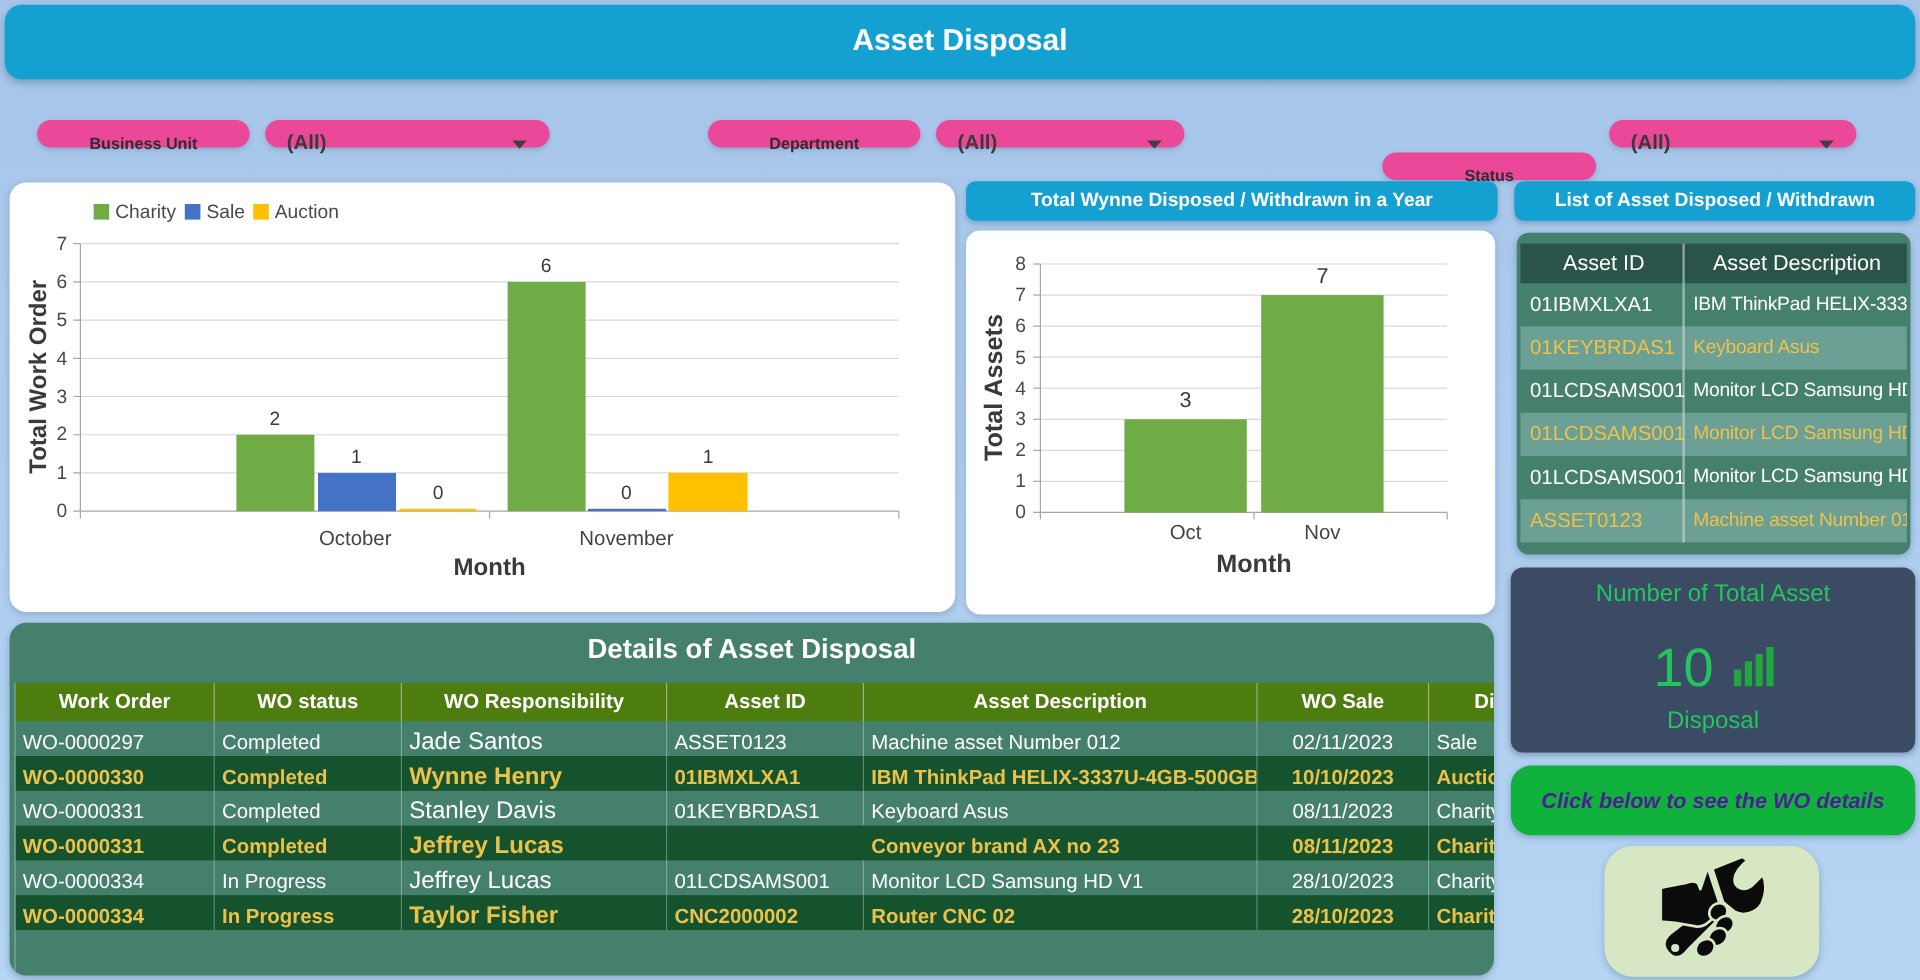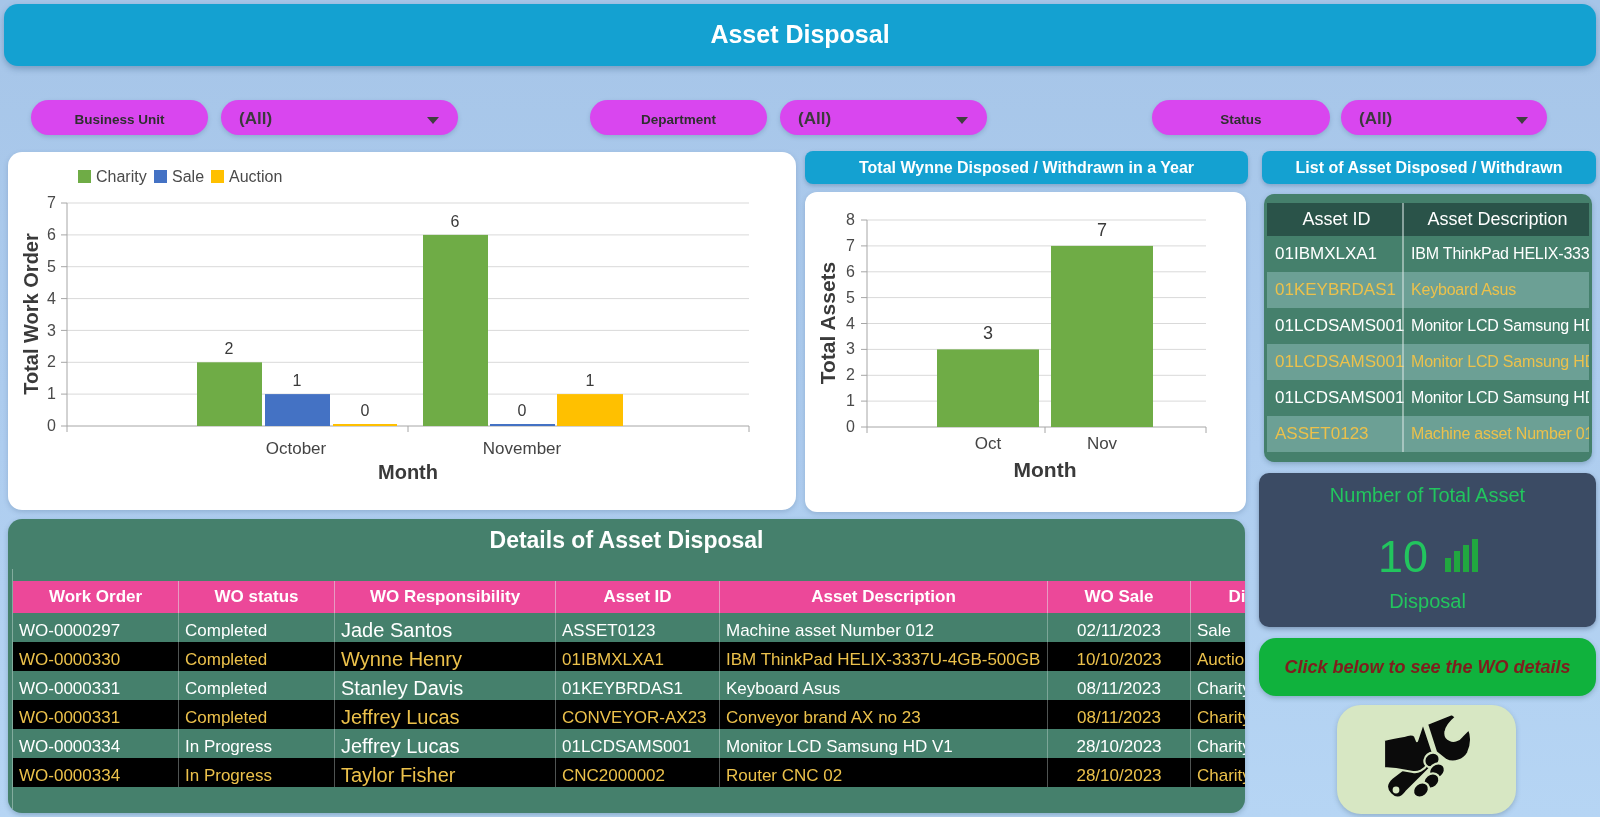--- a/index.html
+++ b/index.html
@@ -18,7 +18,7 @@
     box-shadow:0 3px 6px rgba(40,80,120,0.35);
   }
   .pill {
-    top:100px; height:35px; background:#d946ef; border-radius:20px;
+    top:100px; height:23px; background:#ec4899; border-radius:20px;
     box-shadow:0 2px 4px rgba(60,90,130,0.25);
   }
   .pill-label {

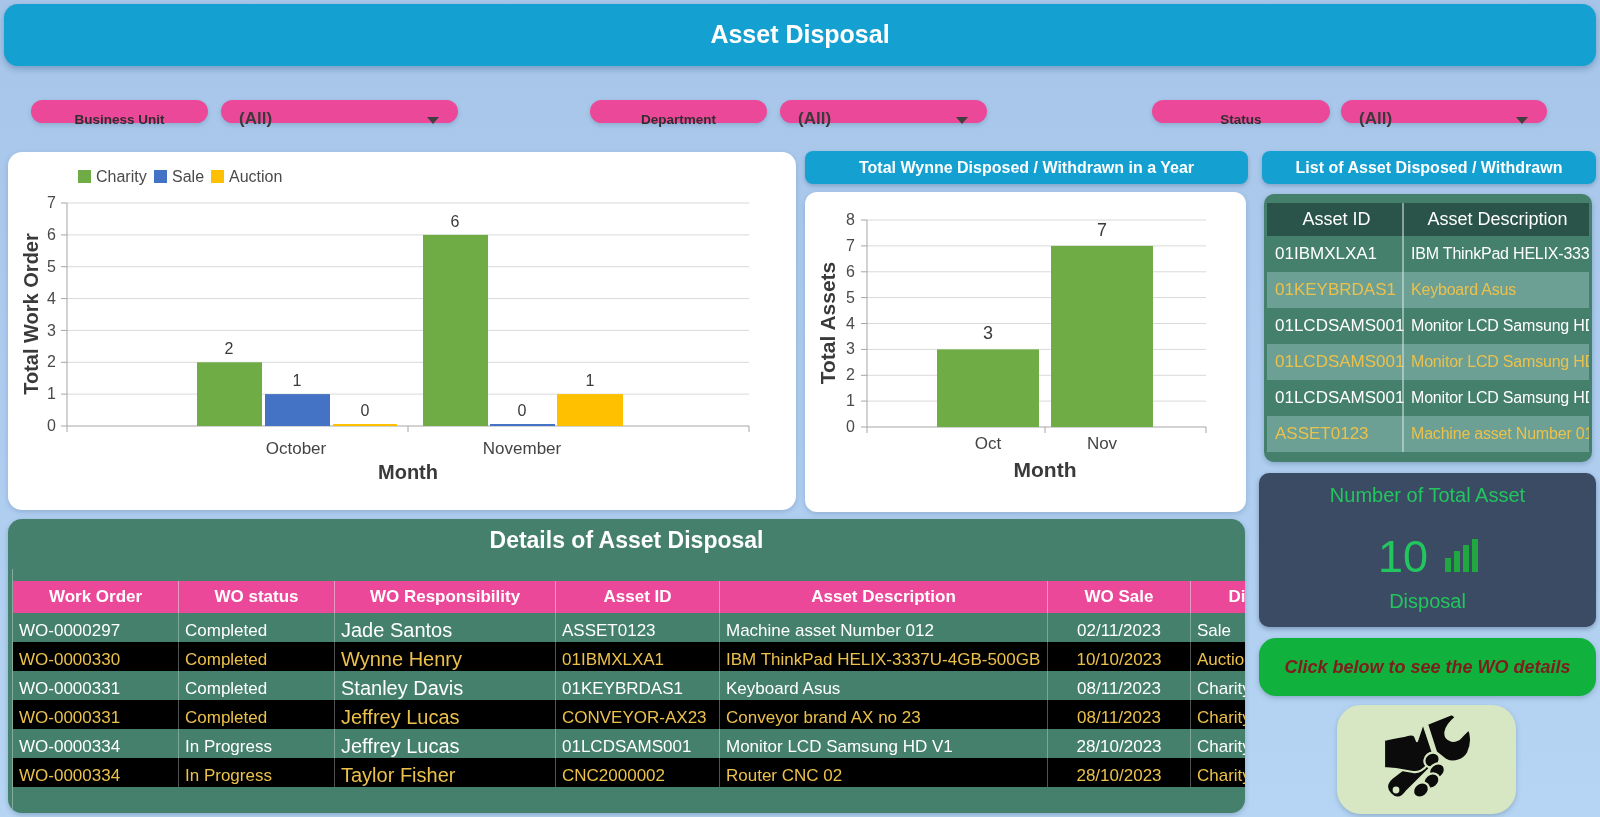--- a/index.html
+++ b/index.html
@@ -93,7 +93,7 @@
 <div class="abs pill pill-all" style="left:221px; width:237px;">(All)<span class="tri"></span></div>
 <div class="abs pill pill-label" style="left:590px; width:177px;">Department</div>
 <div class="abs pill pill-all" style="left:780px; width:207px;">(All)<span class="tri"></span></div>
-<div class="abs pill pill-label" style="left:1152px; width:178px;">Status</div>
+<div class="abs pill pill-label" style="left:1152px; width:178px;margin-top:27px;">Status</div>
 <div class="abs pill pill-all" style="left:1341px; width:206px;">(All)<span class="tri"></span></div>
 
 <div class="abs card" style="left:8px; top:152px; width:788px; height:358px;">

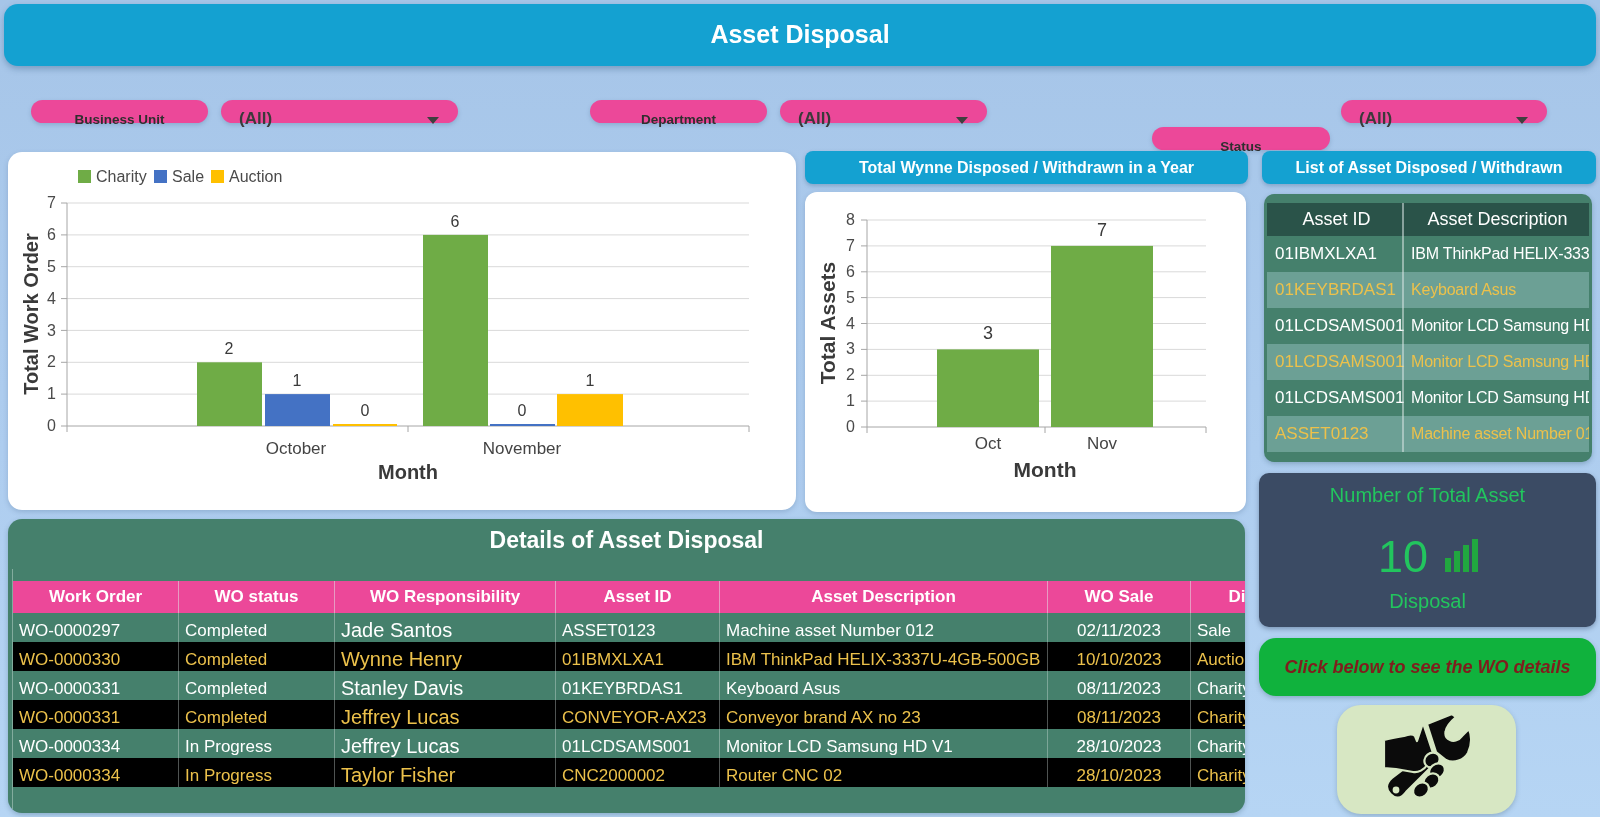--- a/index.html
+++ b/index.html
@@ -67,7 +67,7 @@
   .btitle { text-align:center; color:#fff; font-weight:bold; font-size:23px; padding-top:8px; }
   .btable { position:absolute; left:4px; top:50px; width:1338px; }
   .brow { position:relative; height:29px; width:1338px; }
-  .bhead { height:32px; background:#ec4899; color:#fff; font-weight:bold; font-size:17px;margin-top:12px; }
+  .bhead { height:32px; background:#4d7c0f; color:#fff; font-weight:bold; font-size:17px; }
   .bhead .bc { line-height:32px; text-align:center; border-right:1px solid rgba(226,238,235,0.5); }
   .bc { position:absolute; top:0; height:100%; overflow:hidden; white-space:nowrap; }
   .bd { font-size:17px; line-height:35px; color:#fff; padding-left:6px; border-right:1px solid rgba(226,238,235,0.35); }

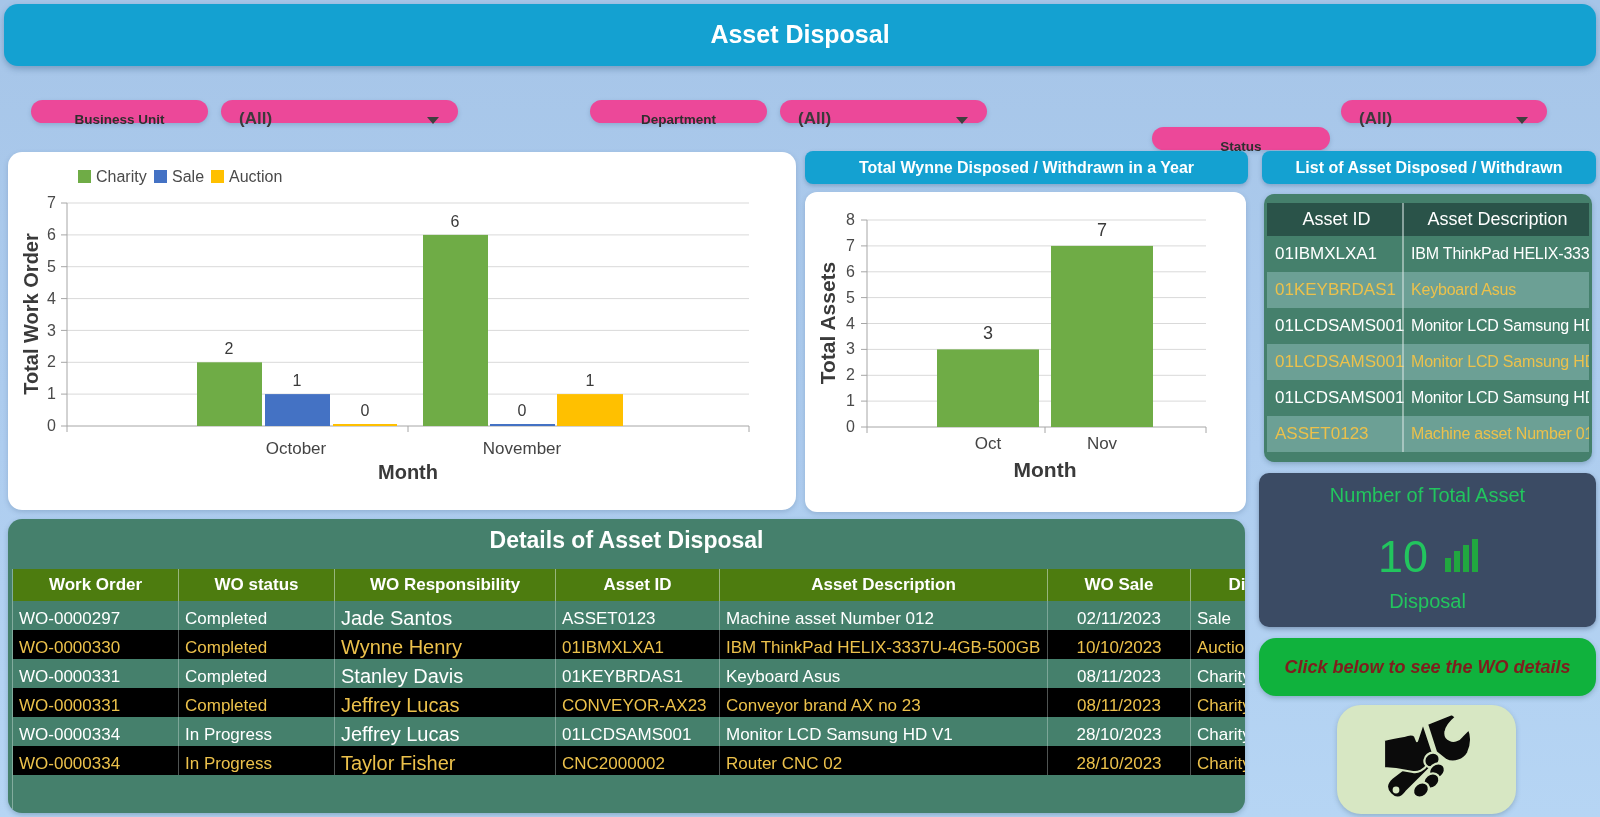--- a/index.html
+++ b/index.html
@@ -71,7 +71,7 @@
   .bhead .bc { line-height:32px; text-align:center; border-right:1px solid rgba(226,238,235,0.5); }
   .bc { position:absolute; top:0; height:100%; overflow:hidden; white-space:nowrap; }
   .bd { font-size:17px; line-height:35px; color:#fff; padding-left:6px; border-right:1px solid rgba(226,238,235,0.35); }
-  .brow.alt { background:#000000; }
+  .brow.alt { background:#14532d;font-weight:bold; }
   .brow.alt .bd { color:#ECC14B; }
   .c0 { left:0; width:166px; }
   .c1 { left:166px; width:156px; }

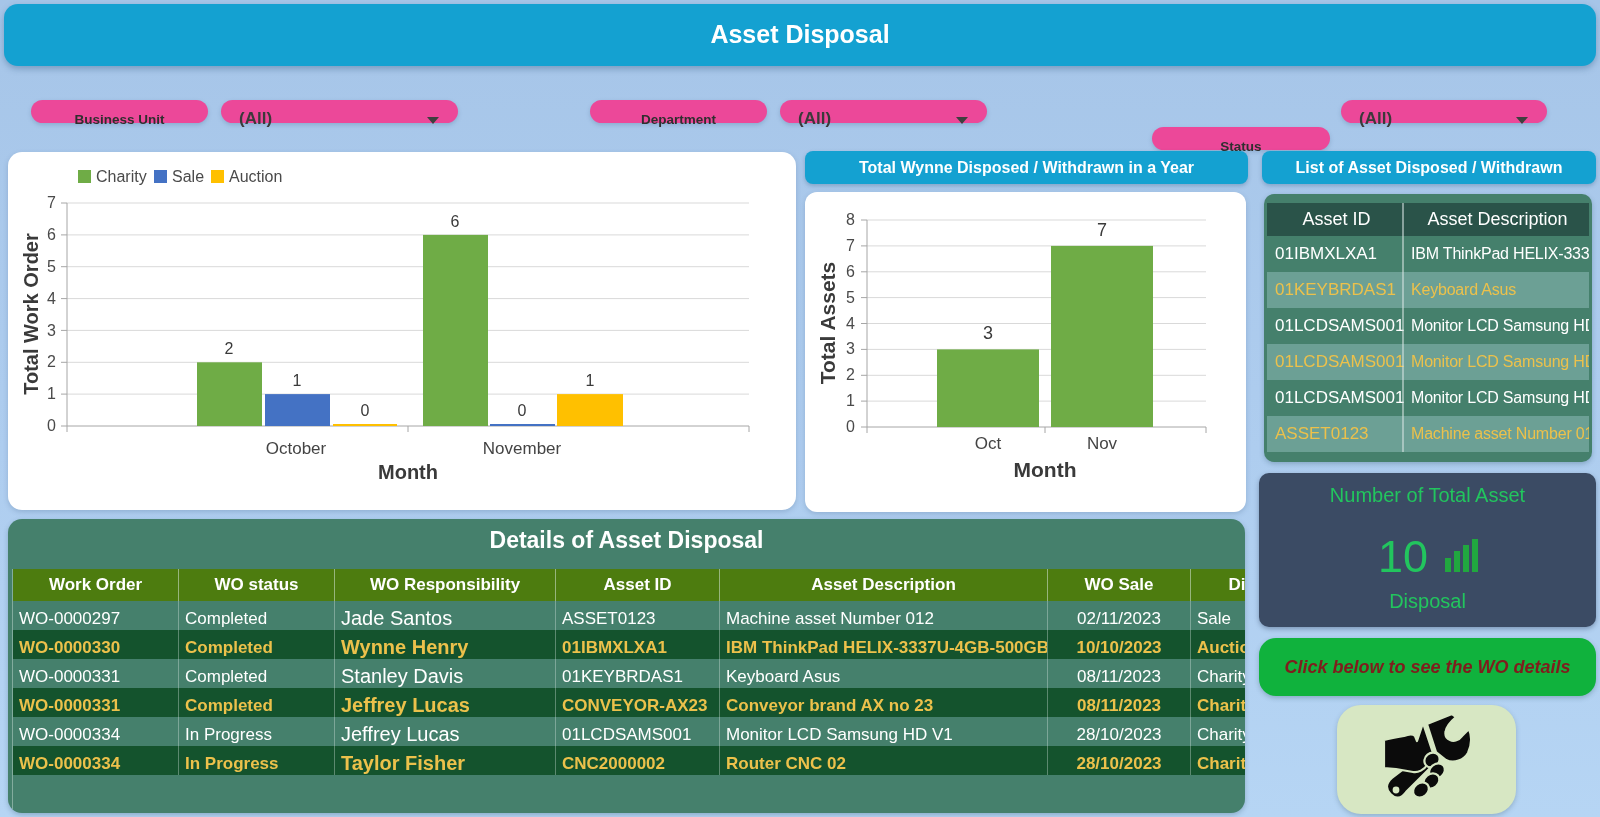--- a/index.html
+++ b/index.html
@@ -58,7 +58,7 @@
   .numcard { left:1259px; top:473px; width:337px; height:154px; background:#3B4B64; border-radius:10px; color:#22c55e; box-shadow:0 2px 5px rgba(40,60,90,0.4); }
   .greenbtn {
     left:1259px; top:638px; width:337px; height:58px; background:#10B23D; border-radius:17px;
-    color:#7f1d1d; font-weight:bold; font-style:italic; font-size:18px;
+    color:#4c1d95; font-weight:bold; font-style:italic; font-size:18px;
     text-align:center; line-height:58px; box-shadow:0 2px 5px rgba(40,80,90,0.3);
   }
   .iconcard { left:1337px; top:705px; width:179px; height:109px; background:#D7E7C3; border-radius:24px; box-shadow:0 2px 5px rgba(60,90,110,0.3); }

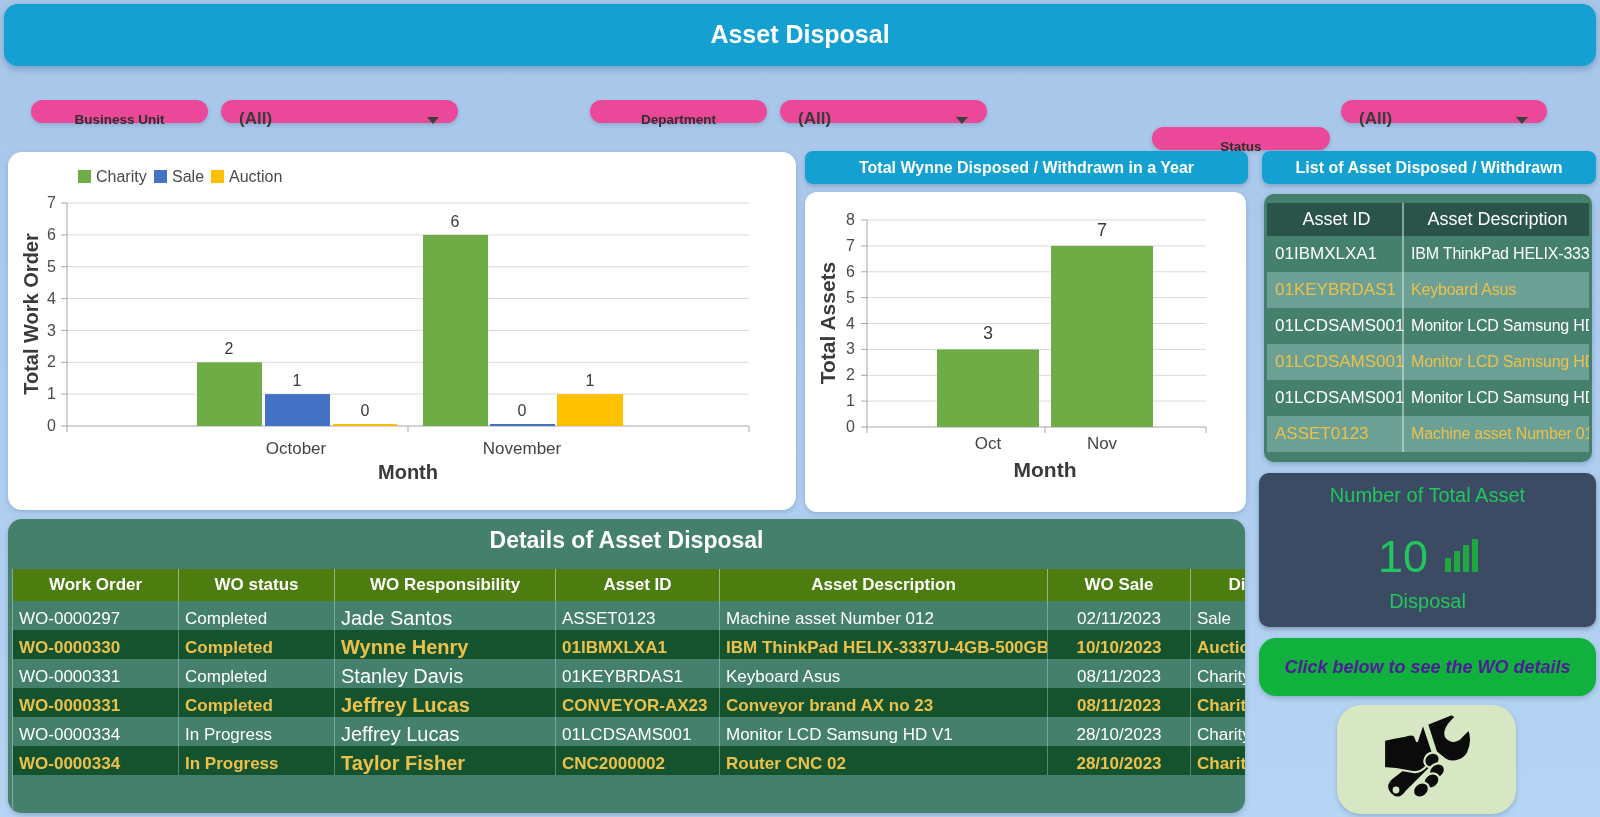--- a/index.html
+++ b/index.html
@@ -334,7 +334,6 @@
       <span class="bc bd c0">WO-0000331</span>
         <span class="bc bd c1">Completed</span>
       <span class="bc bd c2">Jeffrey Lucas</span>
-        <span class="bc bd c3">CONVEYOR-AX23</span>
       <span class="bc bd c4">Conveyor brand AX no 23</span>
         <span class="bc bd c5">08/11/2023</span>
       <span class="bc bd c6">Charity</span>

